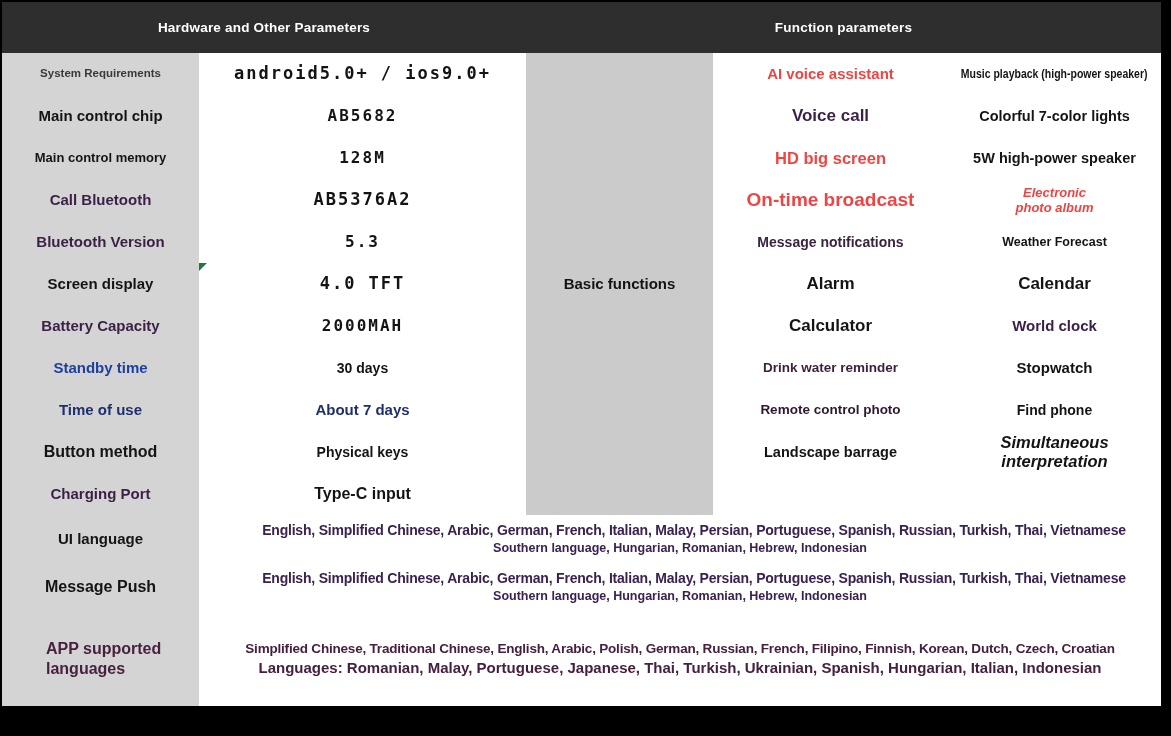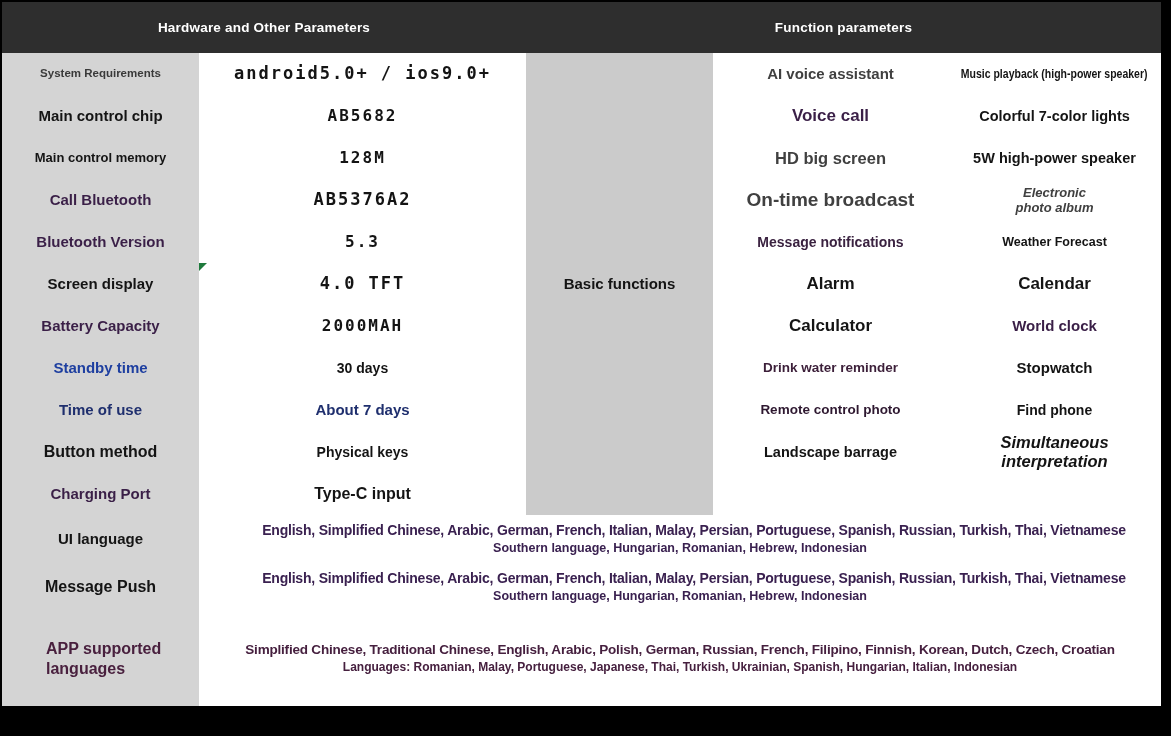--- a/index.html
+++ b/index.html
@@ -35,7 +35,7 @@
     border-top:8px solid #1e7a3c;border-right:8px solid transparent;}
   
   .ink{color:#141414}.ink2{color:#2e1830}.gray9{color:#3a3a3a}
-  .red{color:#404040}.purple{color:#3a1f47}.blue{color:#1e3fa0}
+  .red{color:#ef4444}.purple{color:#3a1f47}.blue{color:#1e3fa0}
   .navy{color:#1f2f6e}.maroon{color:#3c1f39}.maroon2{color:#3a2240}
   
   .fs11{font-size:11.5px}.fs12{font-size:12.5px}.fs13{font-size:13px}

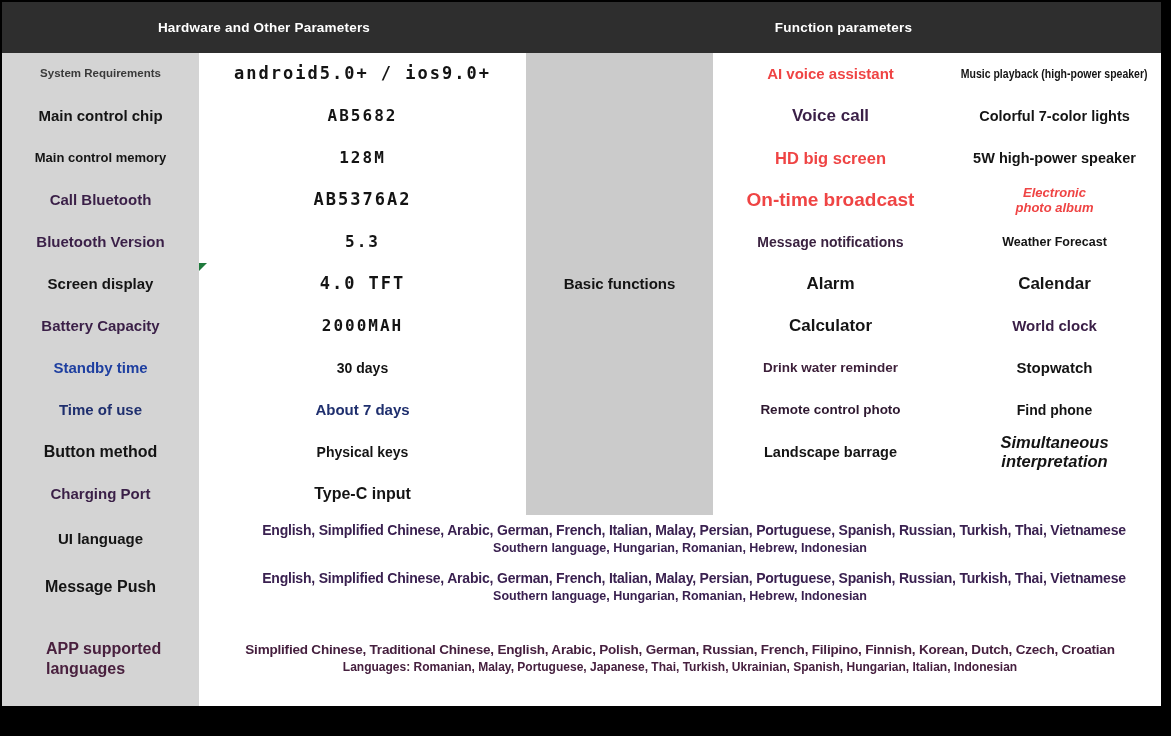--- a/index.html
+++ b/index.html
@@ -29,7 +29,7 @@
   .l1{font-size:14px;letter-spacing:-0.2px;white-space:nowrap;color:#3a2150;margin-left:28px;}
   .l2{font-size:12.5px;color:#3a2150;}
   .lapp1{font-size:13.5px;letter-spacing:-0.2px;white-space:nowrap;color:#46203f;}
-  .lapp2{font-size:12px;color:#46203f;}
+  .lapp2{font-size:15px;color:#46203f;}
   .applab{justify-content:flex-start;text-align:left;padding-left:44px;font-size:16px;color:#49203e;line-height:1.25;}
   .corner::before{content:"";position:absolute;top:0;left:0;width:0;height:0;
     border-top:8px solid #1e7a3c;border-right:8px solid transparent;}

